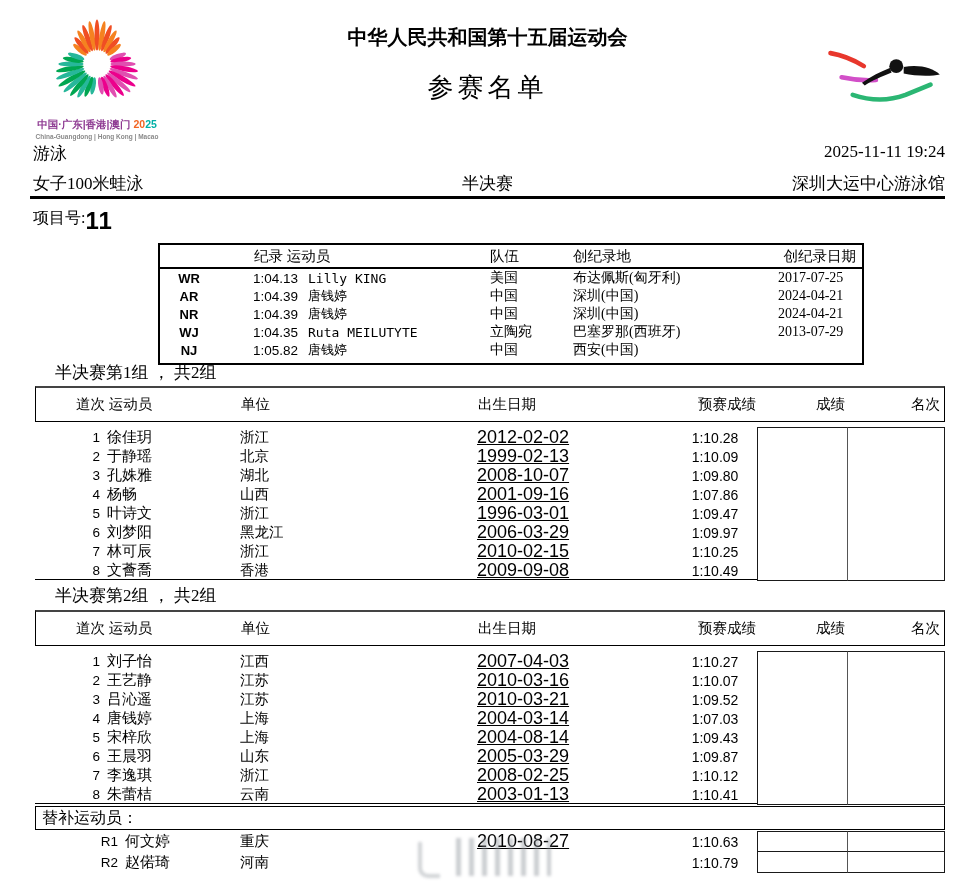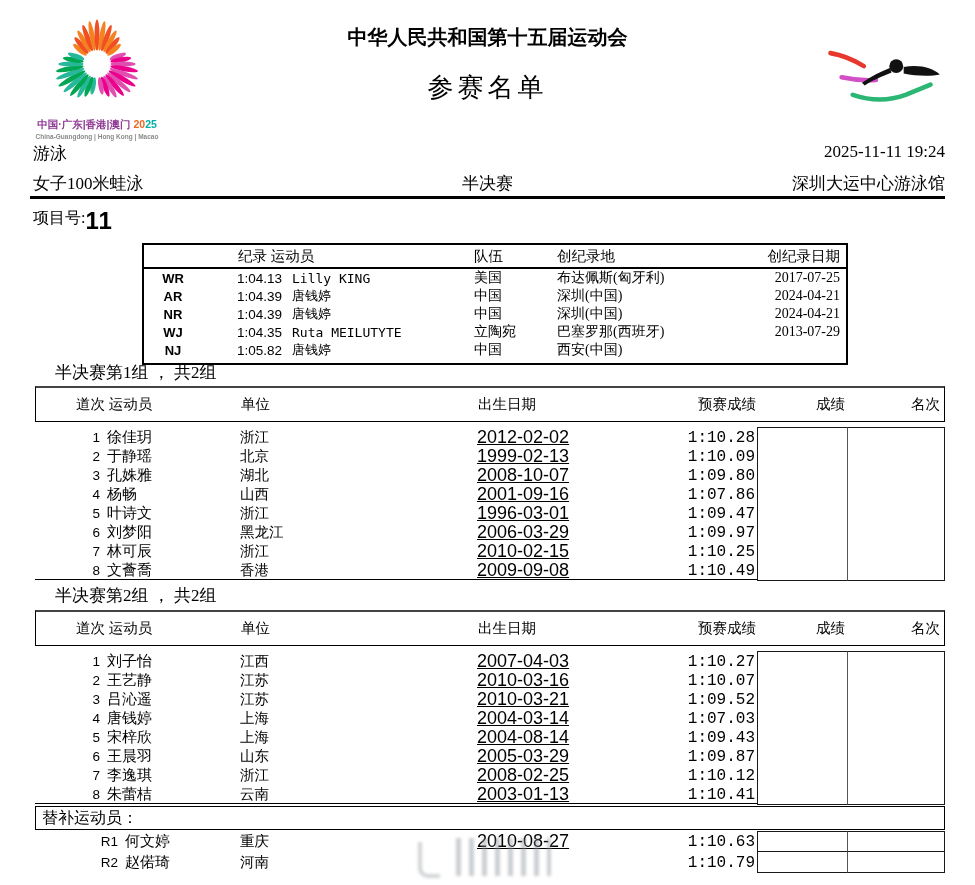--- a/index.html
+++ b/index.html
@@ -39,7 +39,7 @@
                  font-size:24px;vertical-align:-6px;letter-spacing:1px;}
 
   
-  .records{position:absolute;left:142px;top:243px;width:706px;border:2px solid #000;
+  .records{position:absolute;left:158px;top:243px;width:706px;border:2px solid #000;
            box-sizing:border-box;background:#fff;}
   .rec-head{display:grid;grid-template-columns:330px 83px 205px 1fr;height:22px;
             align-items:center;border-bottom:2px solid #000;font-size:14.5px;}

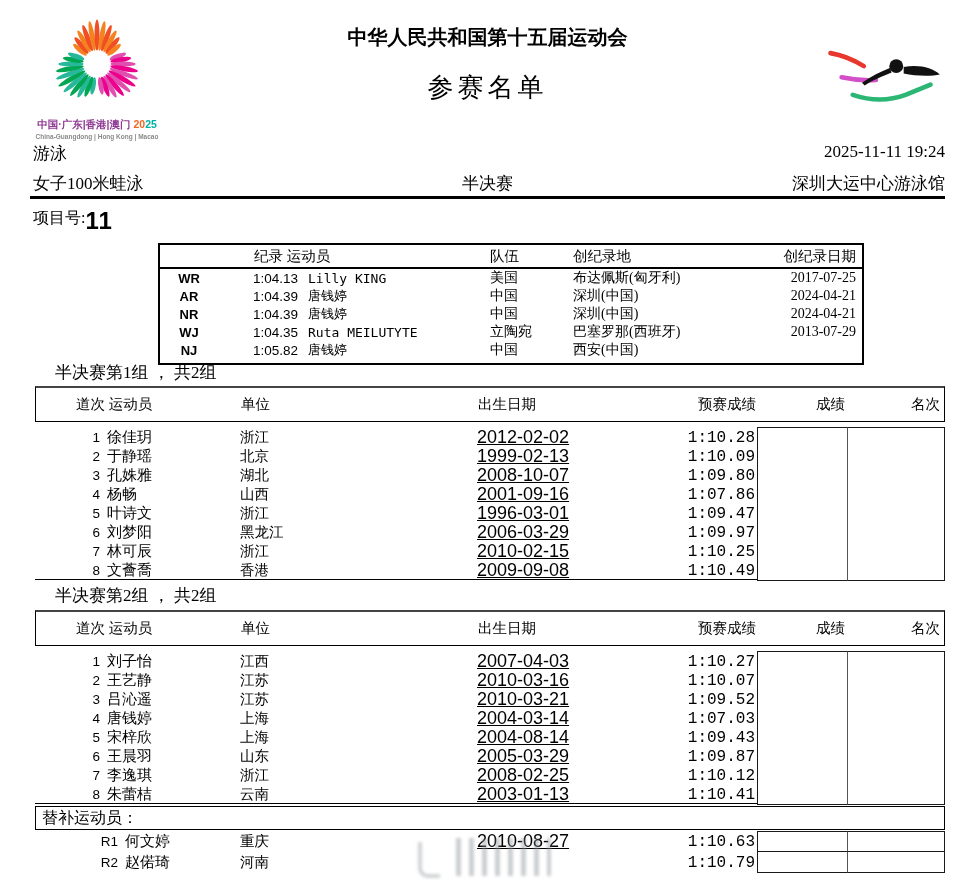--- a/index.html
+++ b/index.html
@@ -53,7 +53,7 @@
                  font-size:13.5px;}
   .rec-row .rname{padding-left:10px;font-family:"DejaVu Sans Mono","Liberation Mono",monospace;
                   font-size:13px;}
-  .rec-row .rdate{text-align:right;padding-right:6px;}
+  .rec-row .rdate{padding-right:6px;}
   .records .pad{height:4px;}
 
   

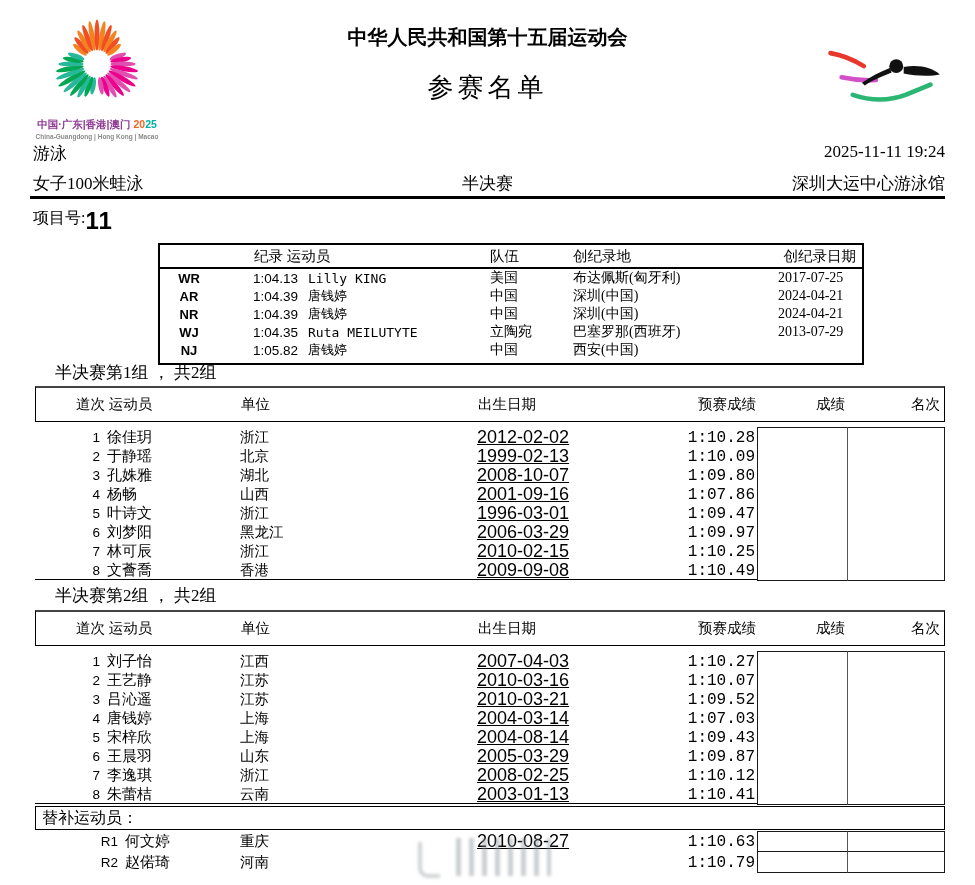--- a/index.html
+++ b/index.html
@@ -80,8 +80,8 @@
   .aname{padding-left:7px;font-size:15px;}
   .unit{padding-left:5px;font-size:14.5px;}
   .birth{padding-left:2px;font-family:"Liberation Sans","DejaVu Sans",sans-serif;font-size:18px;text-decoration:underline;}
-  .prelim{text-align:right;padding-right:2px;font-family:Liberation Mono, monospace;
-          font-size:16px;}
+  .prelim{text-align:center;padding-right:2px;font-family:Liberation Sans, sans-serif;
+          font-size:14px;}
   .box{border:1px solid #1a1a1a;height:100%;box-sizing:border-box;background:#fff;}
   .rank-box{border-left:1px solid #555;margin-left:-1px;}
   .heat-row + .heat-row .box{border-top:none;}

